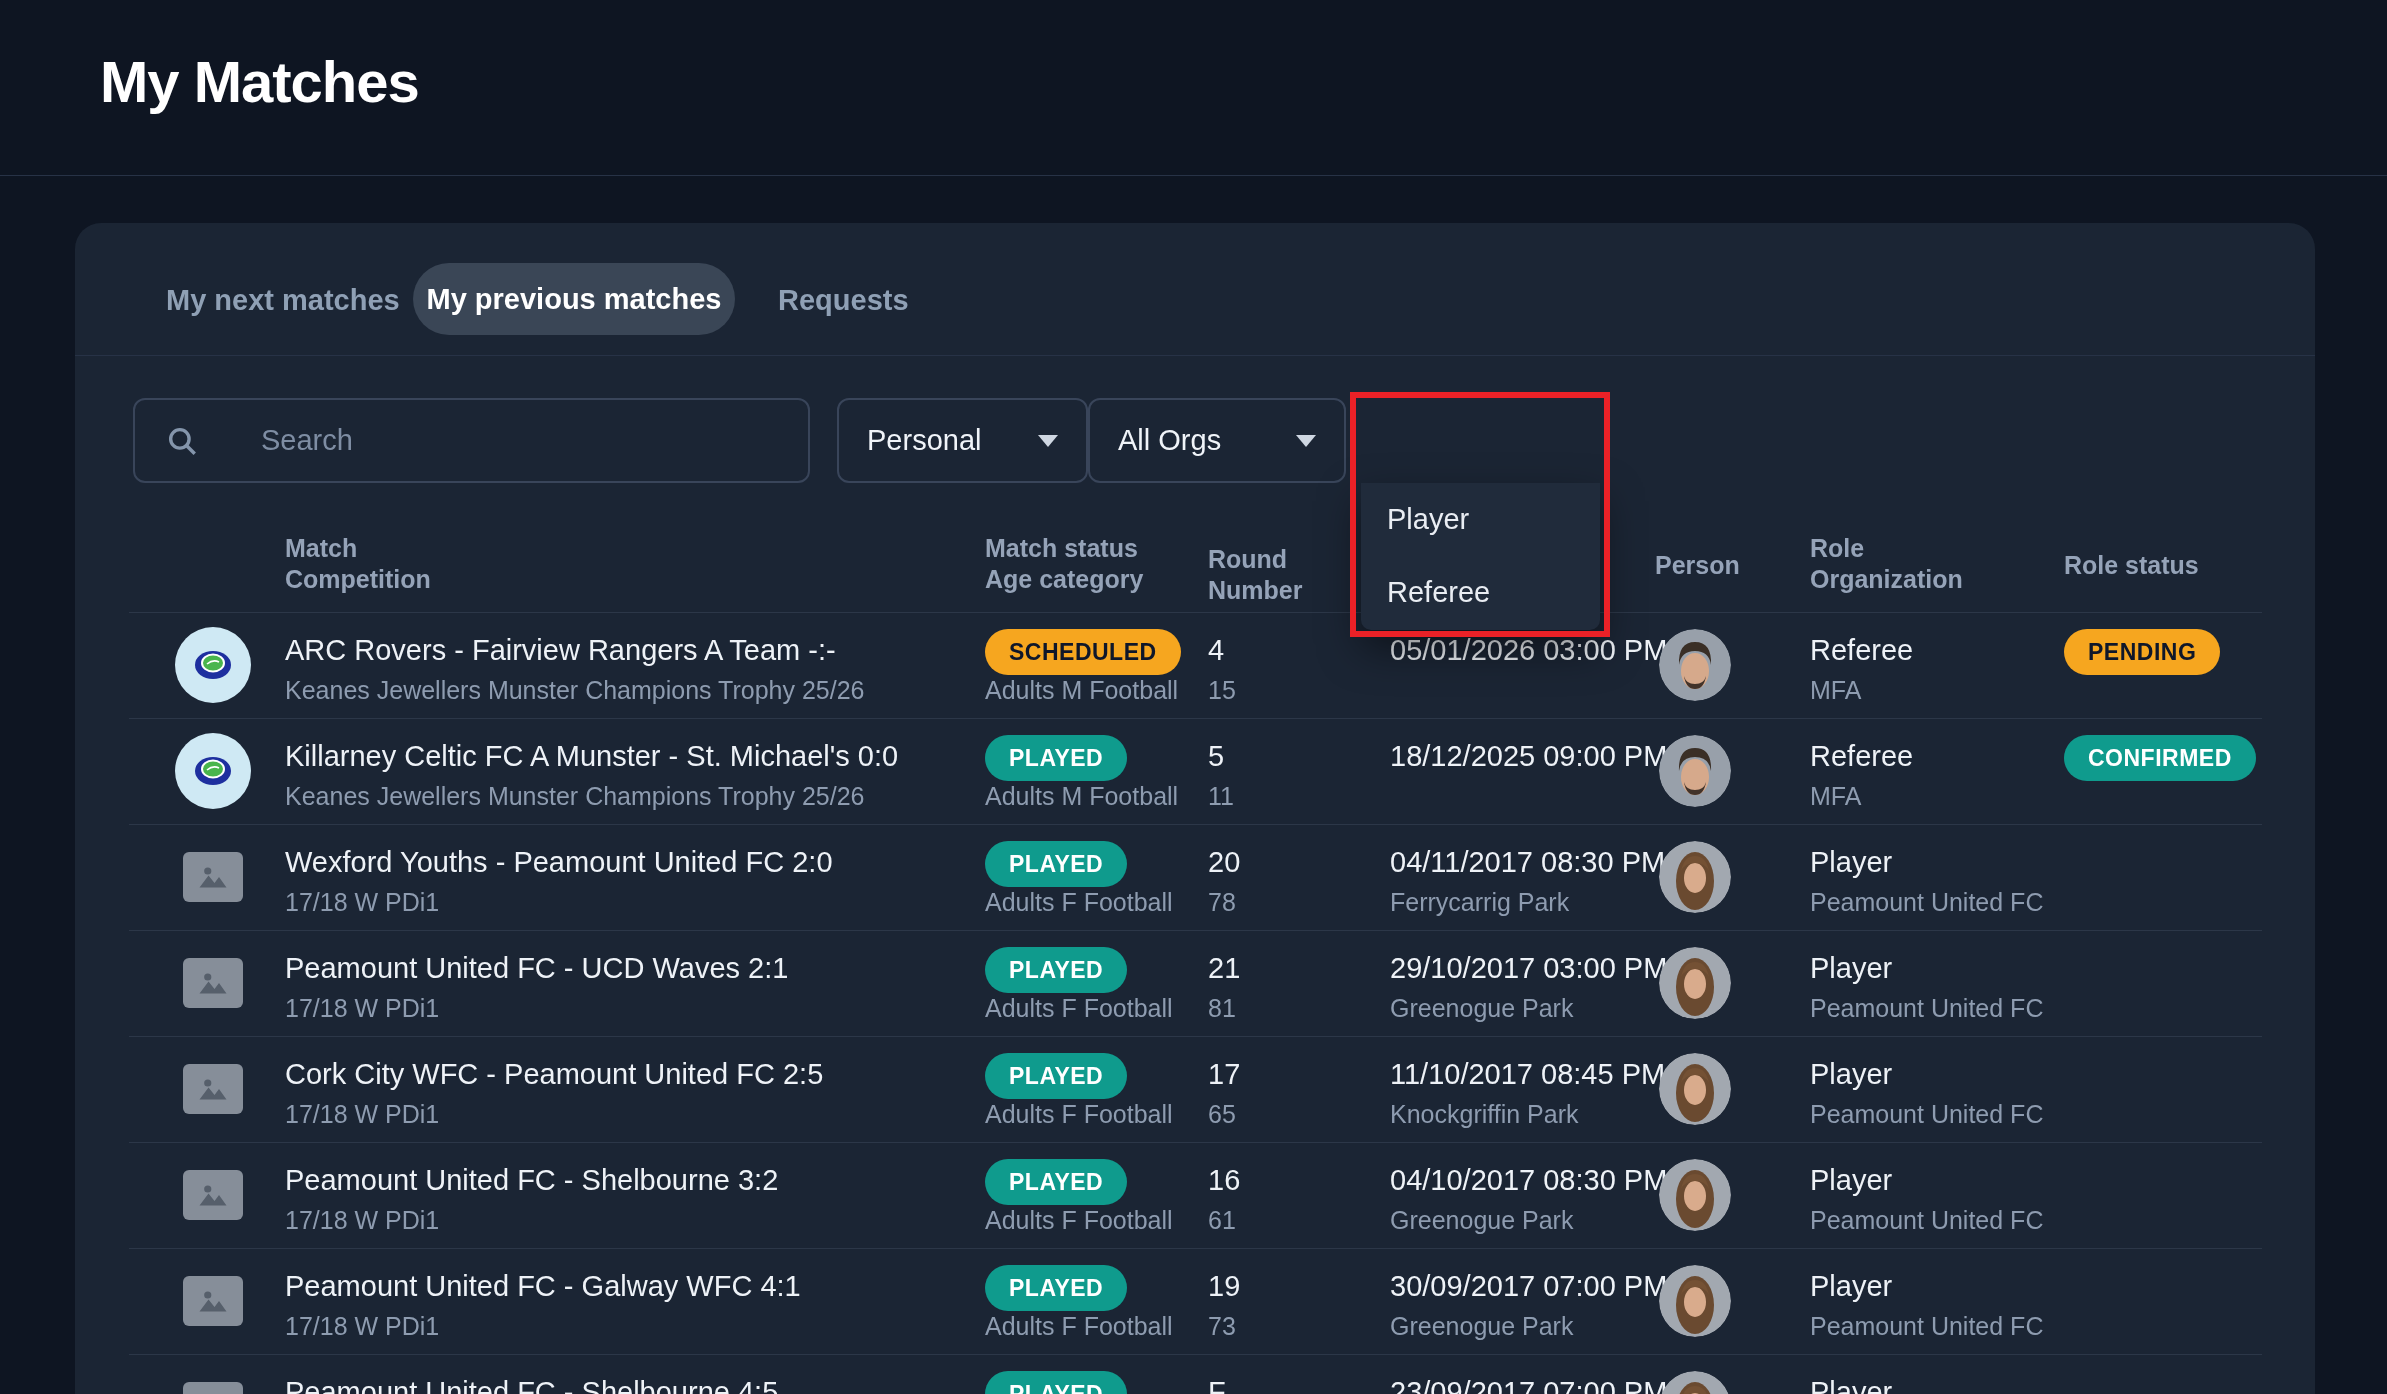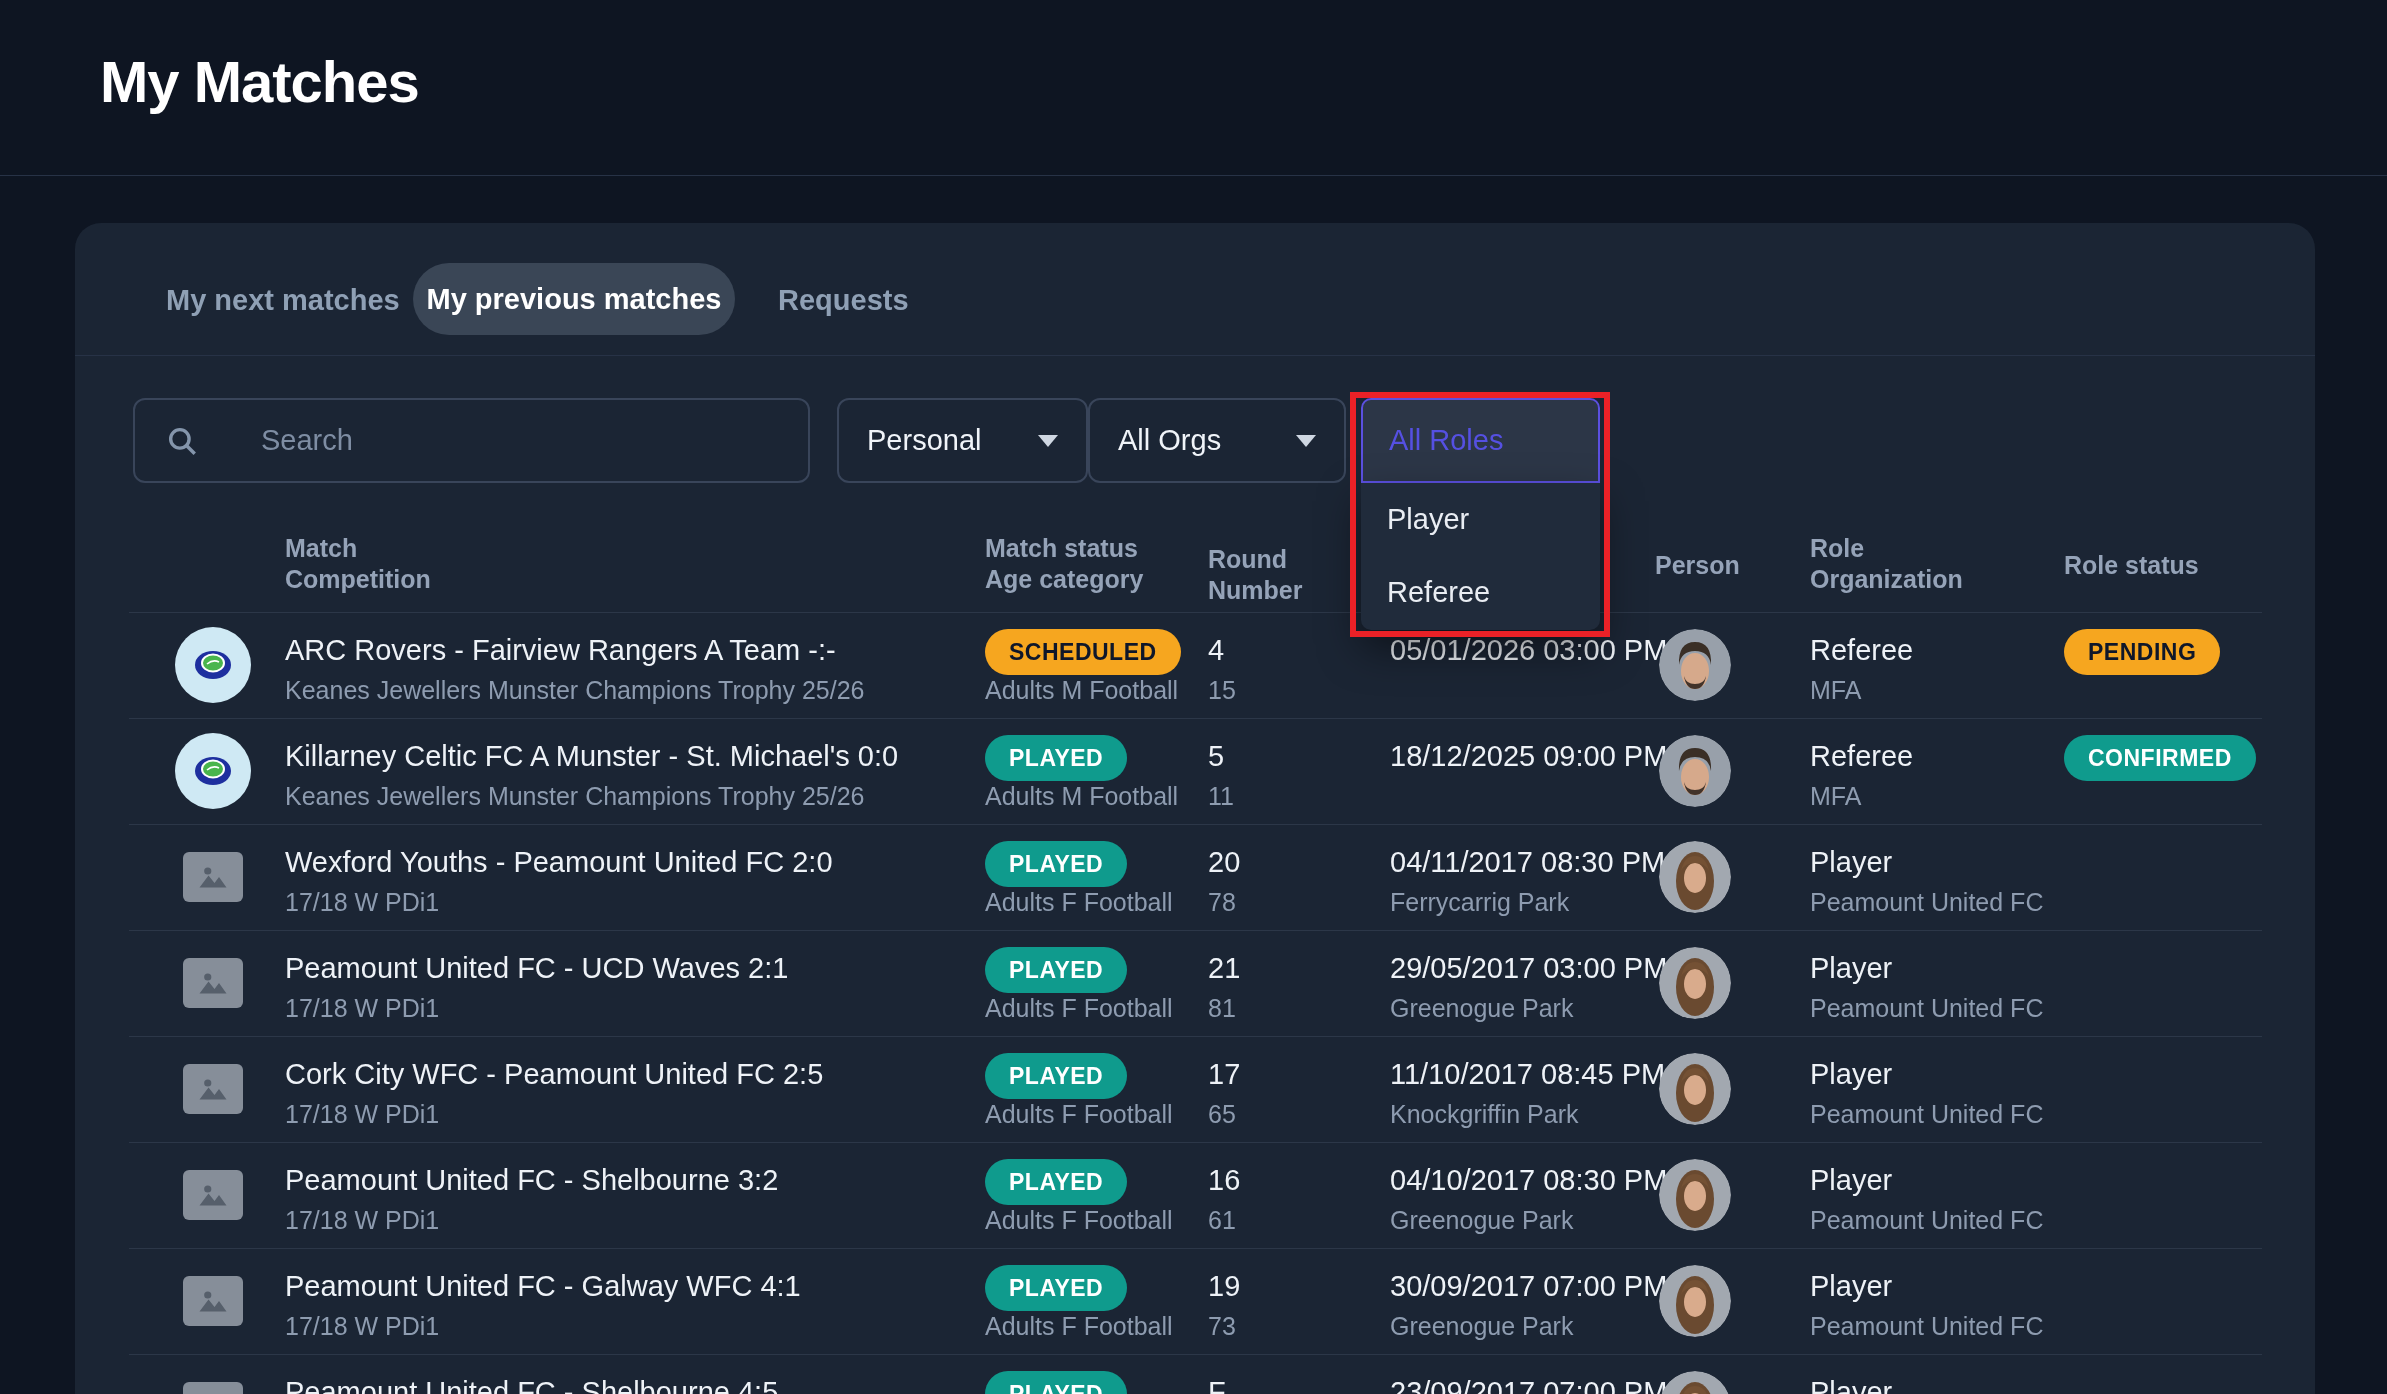--- a/index.html
+++ b/index.html
@@ -113,9 +113,6 @@
       <span class="caret"></span>
     </div>
 
-    <div class="role-select">
-      <span>All Roles</span>
-    </div>
     <div class="role-menu">
       <div class="item">Player</div>
       <div class="item">Referee</div>

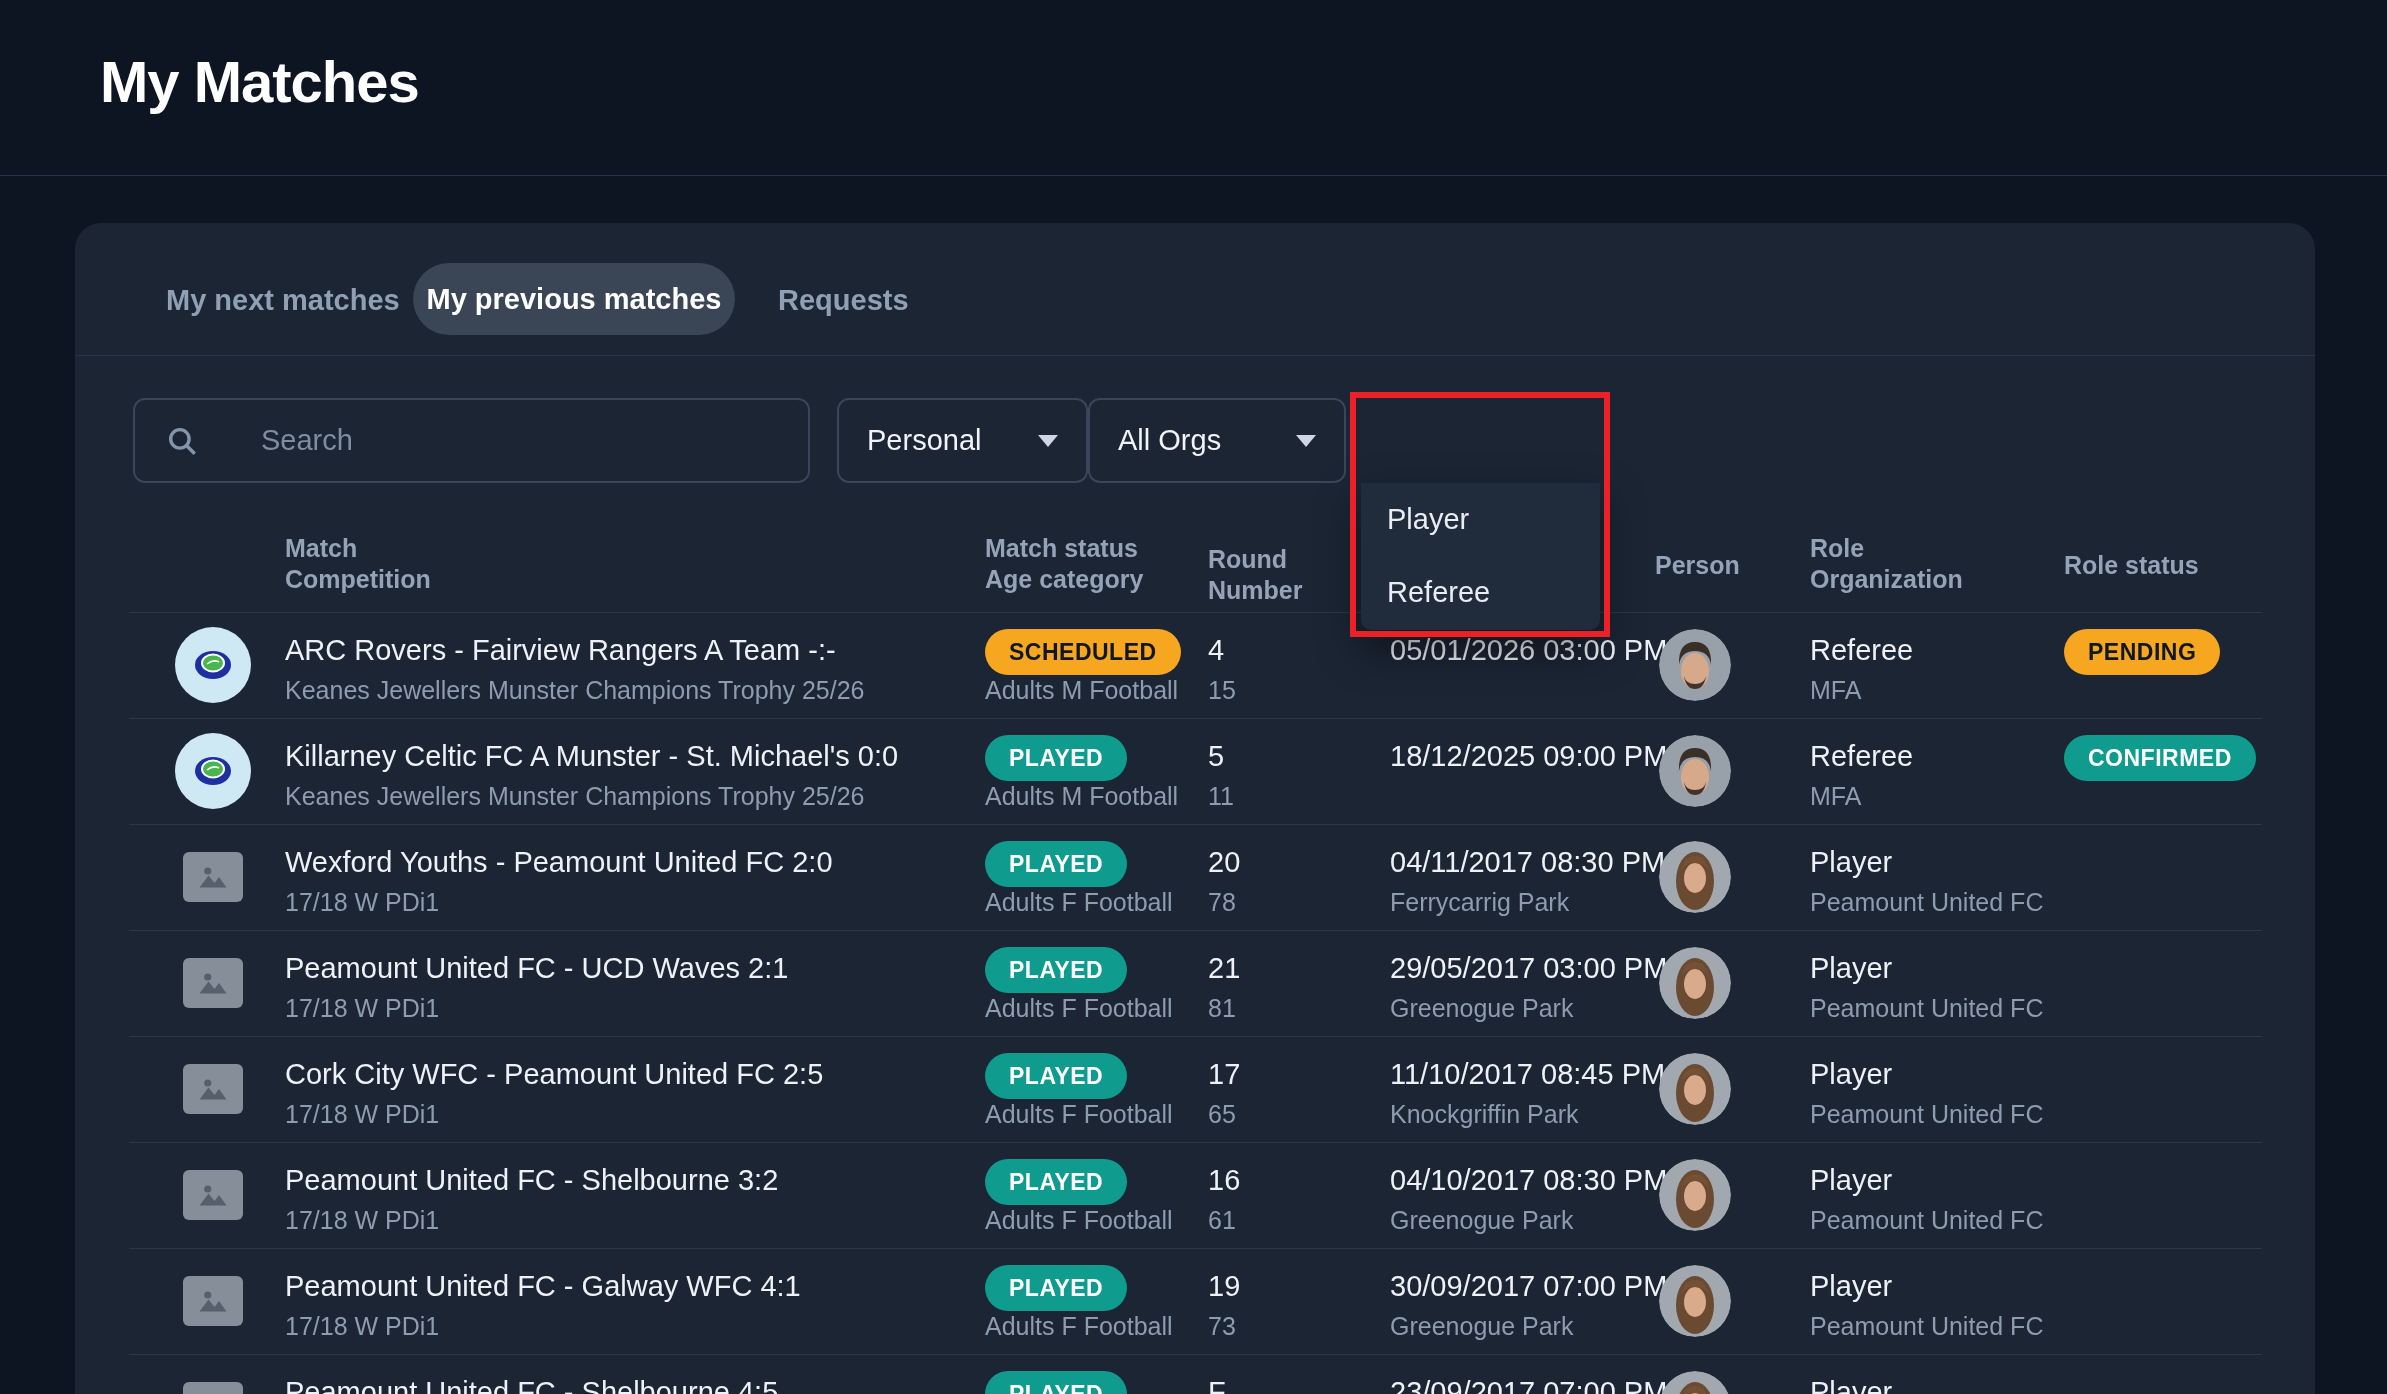--- a/index.html
+++ b/index.html
@@ -240,7 +240,7 @@
         <div class="cell-sub c-age">Adults F Football</div>
         <div class="cell-main c-round">21</div>
         <div class="cell-sub c-num">81</div>
-        <div class="cell-main c-date">29/05/2017 03:00 PM</div>
+        <div class="cell-main c-date">29/10/2017 03:00 PM</div>
         <div class="cell-sub c-venue">Greenogue Park</div>
         <span class="avatar">
           <svg viewBox="0 0 72 72" width="72" height="72">

